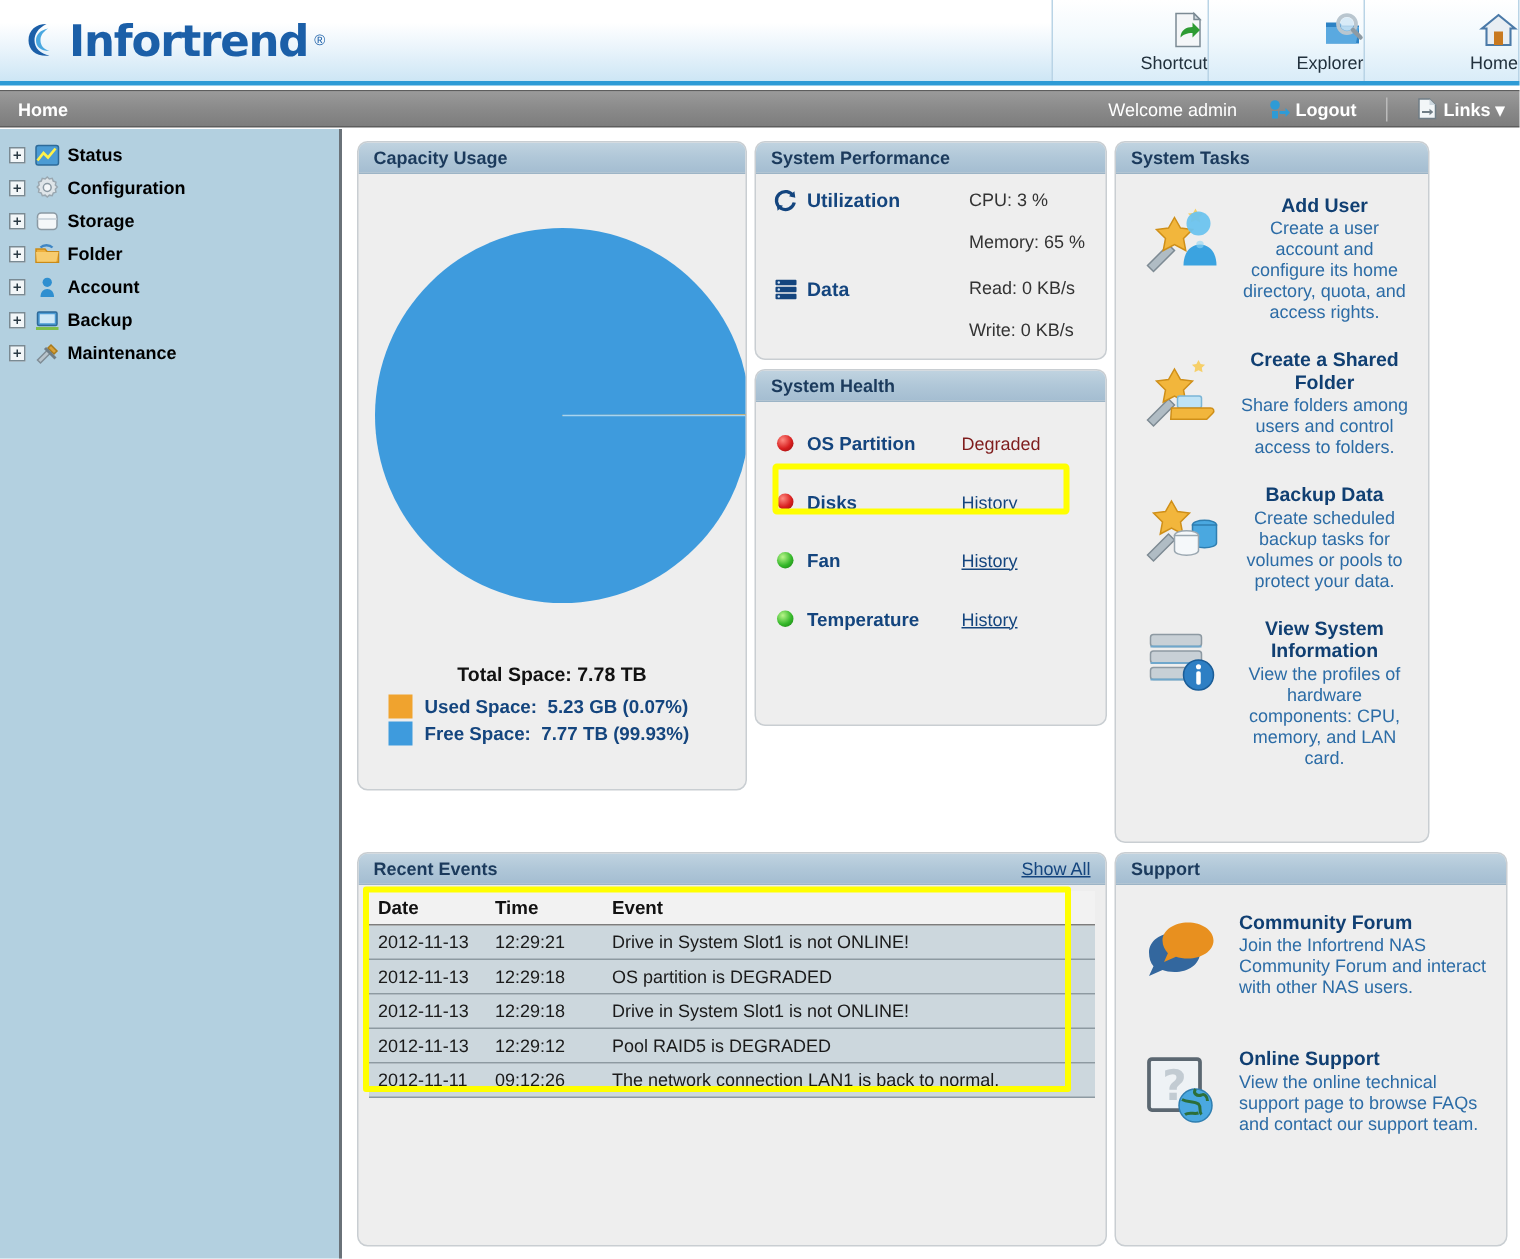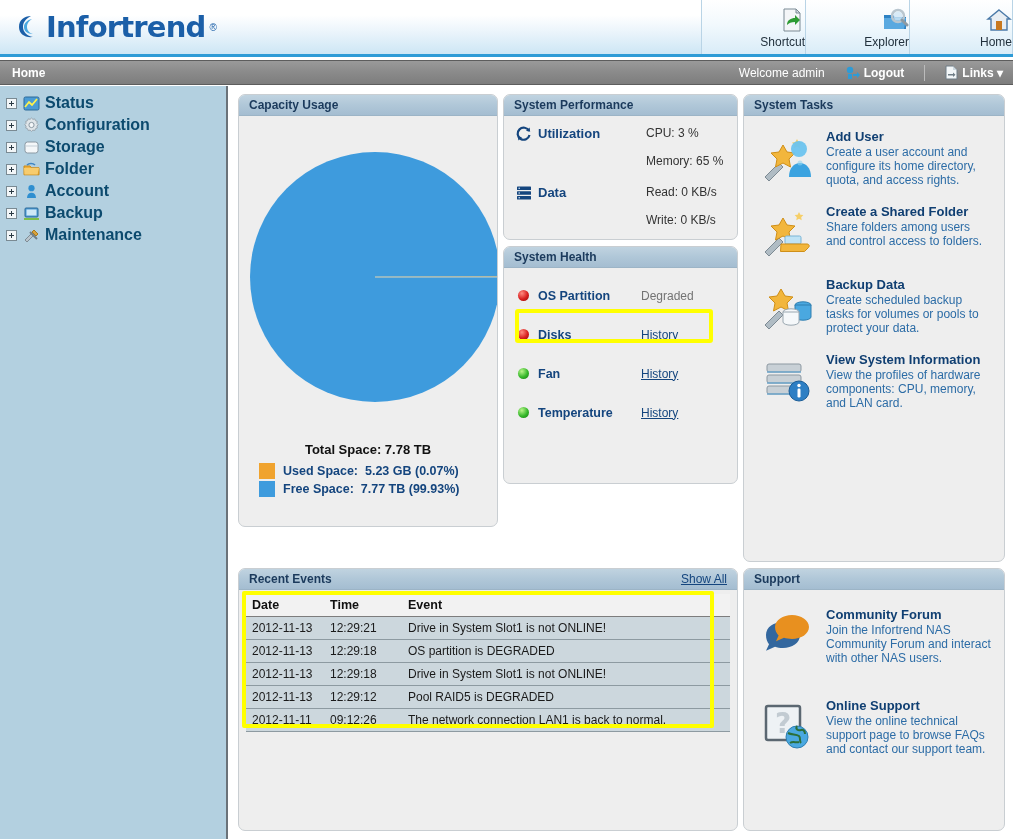--- a/index.html
+++ b/index.html
@@ -76,7 +76,7 @@
     content: ""; position: absolute; left: 4px; top: 2px; width: 1px; height: 5px; background: #2b3a44;
   }
   .tree-ico { width: 18px; height: 16px; margin-right: 5px; flex:none; display:flex; align-items:center; justify-content:center;}
-  .tree-lbl { font-size: 16px; font-weight: bold; color: #0c4a6e; }
+  .tree-lbl { font-size: 12px; font-weight: bold; color: #000000; }
 
   
   .main {

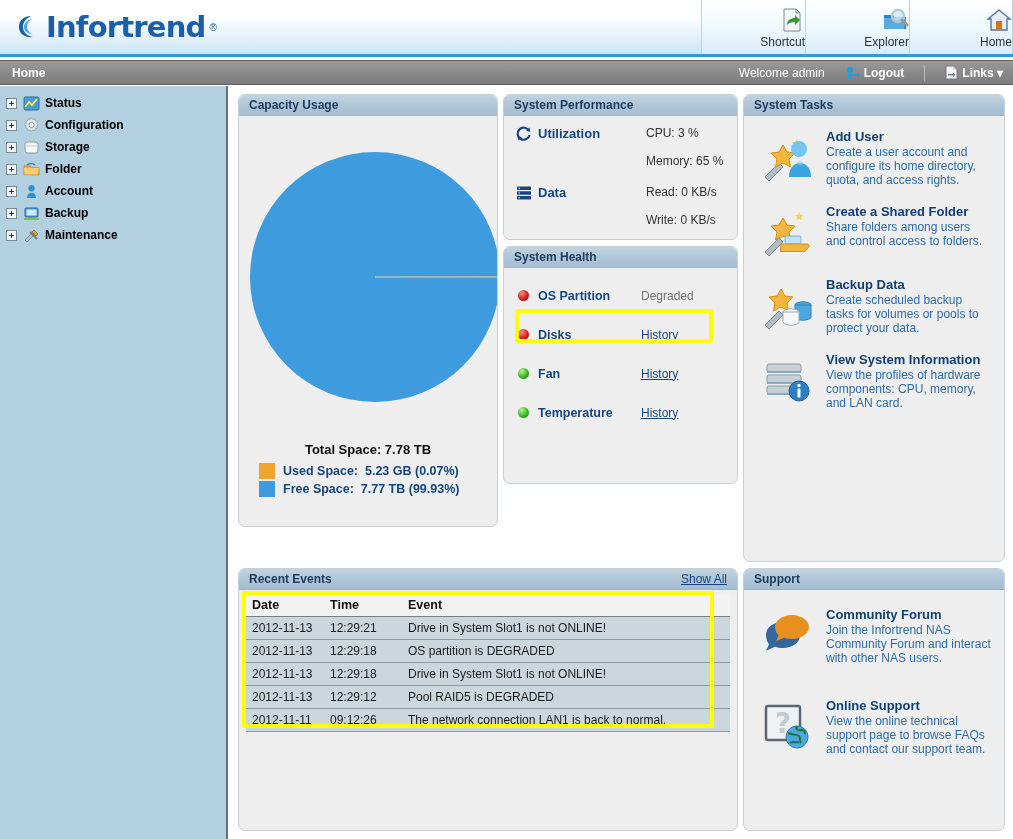--- a/index.html
+++ b/index.html
@@ -136,7 +136,7 @@
   }
 
   
-  #tasks { left: 513px; top: 8px; width: 262px; height: 468px; }
+  #tasks { left: 513px; top: 8px; width: 210px; height: 468px; text-align: center; }
   .task {
     display: flex; gap: 10px; padding: 9px 6px 8px 10px; cursor: pointer;
   }

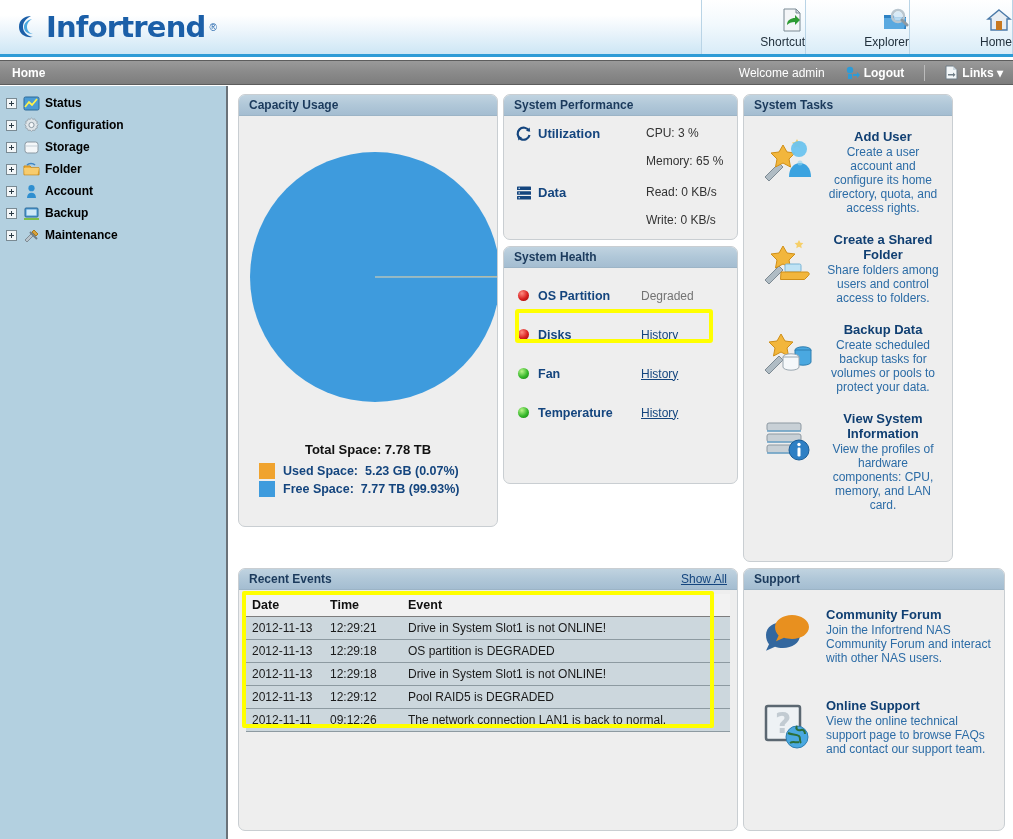--- a/index.html
+++ b/index.html
@@ -128,7 +128,7 @@
   .dot.red { background: radial-gradient(circle at 35% 30%, #ff8a80 0%, #d81f1f 55%, #8d0c0c 100%); }
   .dot.green { background: radial-gradient(circle at 35% 30%, #b9f58a 0%, #35b82a 55%, #167a0f 100%); }
   .hlbl { font-size: 12.5px; font-weight: bold; color: #14457e; width: 103px; flex:none; }
-  .hval { font-size: 12px; color: #737373; }
+  .hval { font-size: 12px; color: #7f1d1d; }
   .hlink { font-size: 12px; color: #14457e; text-decoration: underline; cursor: pointer; }
   .hl-box {
     position: absolute; left: 11px; top: 41px; width: 198px; height: 34px;

